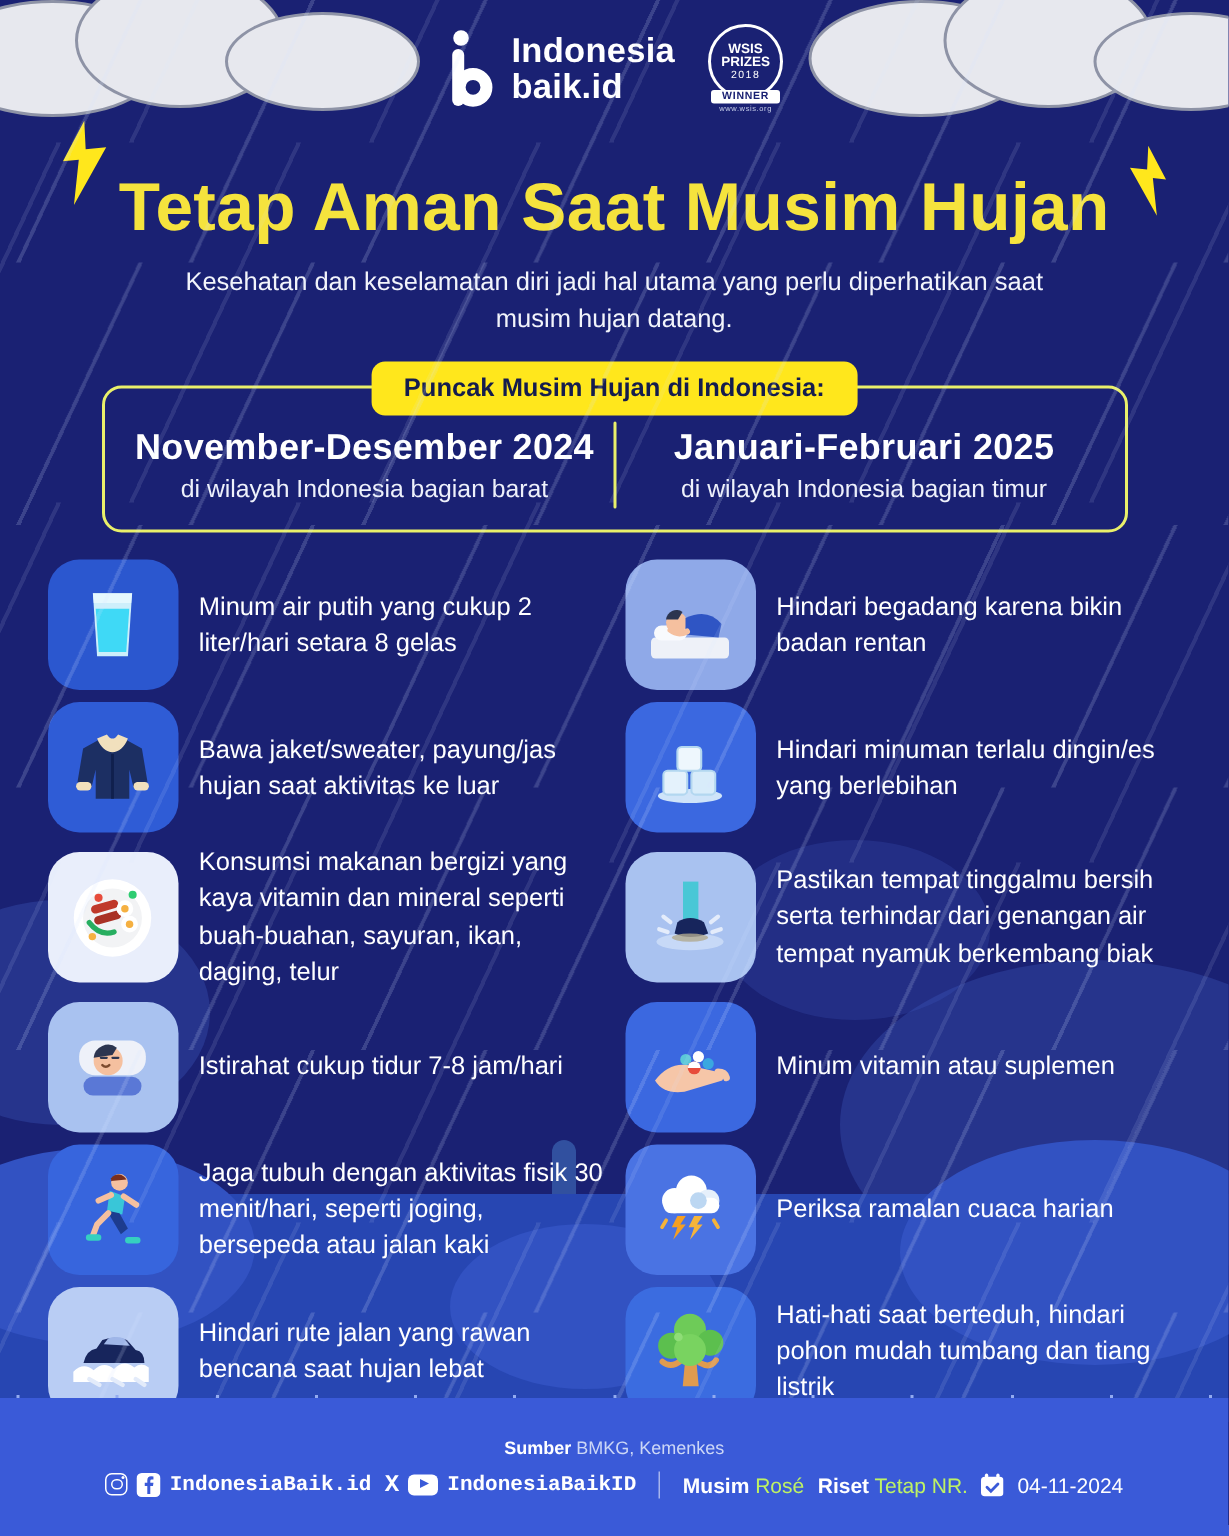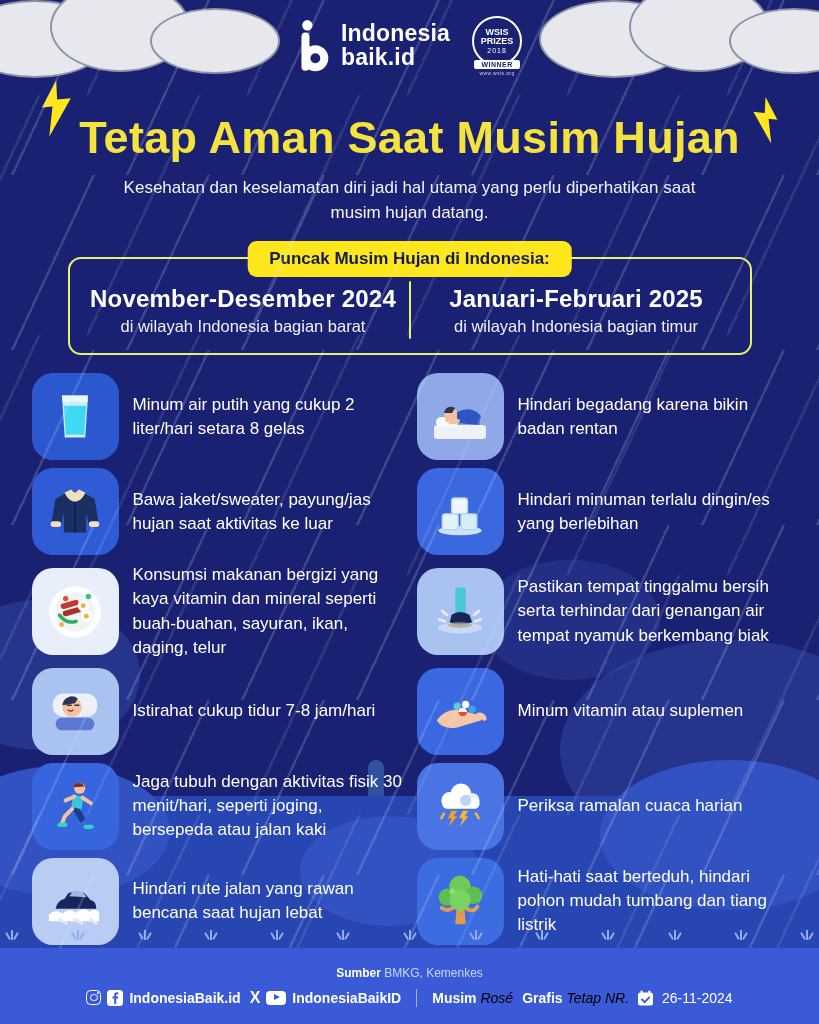--- a/index.html
+++ b/index.html
@@ -81,7 +81,7 @@
   .tip-text{margin:0;font-size:17px;line-height:1.42;color:#fff;}
 
   
-  .footer{position:absolute;left:0;right:0;bottom:0;height:76px;background:#3a5ad8;z-index:5;
+  .footer{position:absolute;left:0;right:0;bottom:0;height:92px;background:#3a5ad8;z-index:5;
     display:flex;flex-direction:column;justify-content:center;align-items:center;gap:9px;}
   .footer-line1{font-size:12px;color:#ccd7f6;}
   .footer-line1 b{color:#fff;}

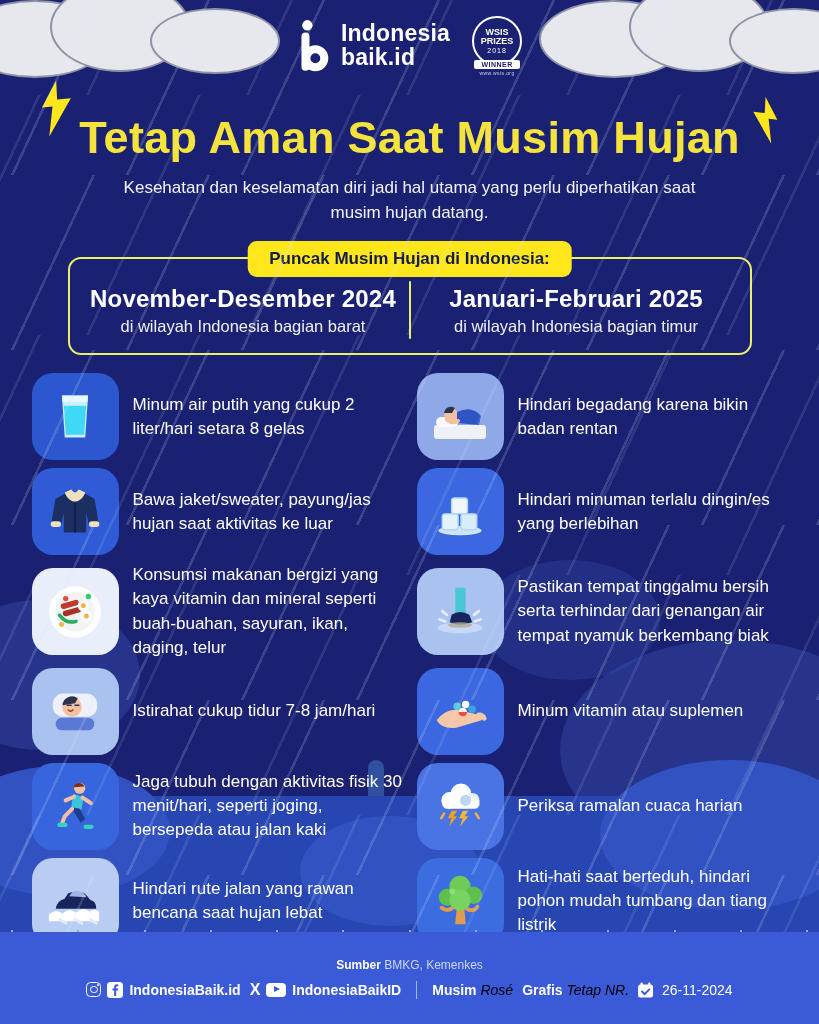--- a/index.html
+++ b/index.html
@@ -87,7 +87,7 @@
   .footer-line1 b{color:#fff;}
   .footer-line2{display:flex;align-items:center;gap:9px;font-size:14px;}
   .footer-line2 .val{color:#000000;font-style:italic;}
-  .soc{display:flex;align-items:center;gap:6px;font-weight:bold;}
+  .soc{display:flex;align-items:center;gap:6px;font-weight:bold;font-family:Liberation Mono, monospace;}
   .vdiv{width:1px;height:18px;background:rgba(255,255,255,.55);margin:0 6px;}
   .ig{width:15px;height:15px;border:1.8px solid #fff;border-radius:4.5px;position:relative;}
   .ig::before{content:"";position:absolute;left:3px;top:3px;width:5.4px;height:5.4px;border:1.6px solid #fff;border-radius:50%;}

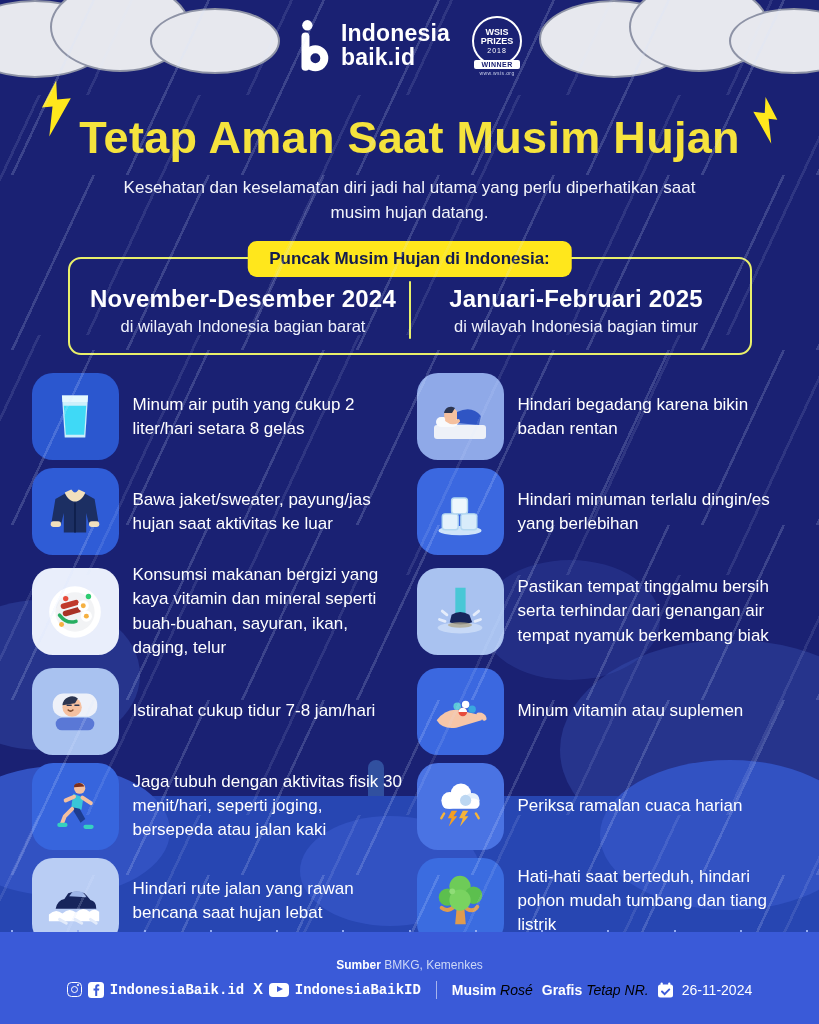--- a/index.html
+++ b/index.html
@@ -86,7 +86,7 @@
   .footer-line1{font-size:12px;color:#ccd7f6;}
   .footer-line1 b{color:#fff;}
   .footer-line2{display:flex;align-items:center;gap:9px;font-size:14px;}
-  .footer-line2 .val{color:#000000;font-style:italic;}
+  .footer-line2 .val{color:#bef264;}
   .soc{display:flex;align-items:center;gap:6px;font-weight:bold;font-family:Liberation Mono, monospace;}
   .vdiv{width:1px;height:18px;background:rgba(255,255,255,.55);margin:0 6px;}
   .ig{width:15px;height:15px;border:1.8px solid #fff;border-radius:4.5px;position:relative;}

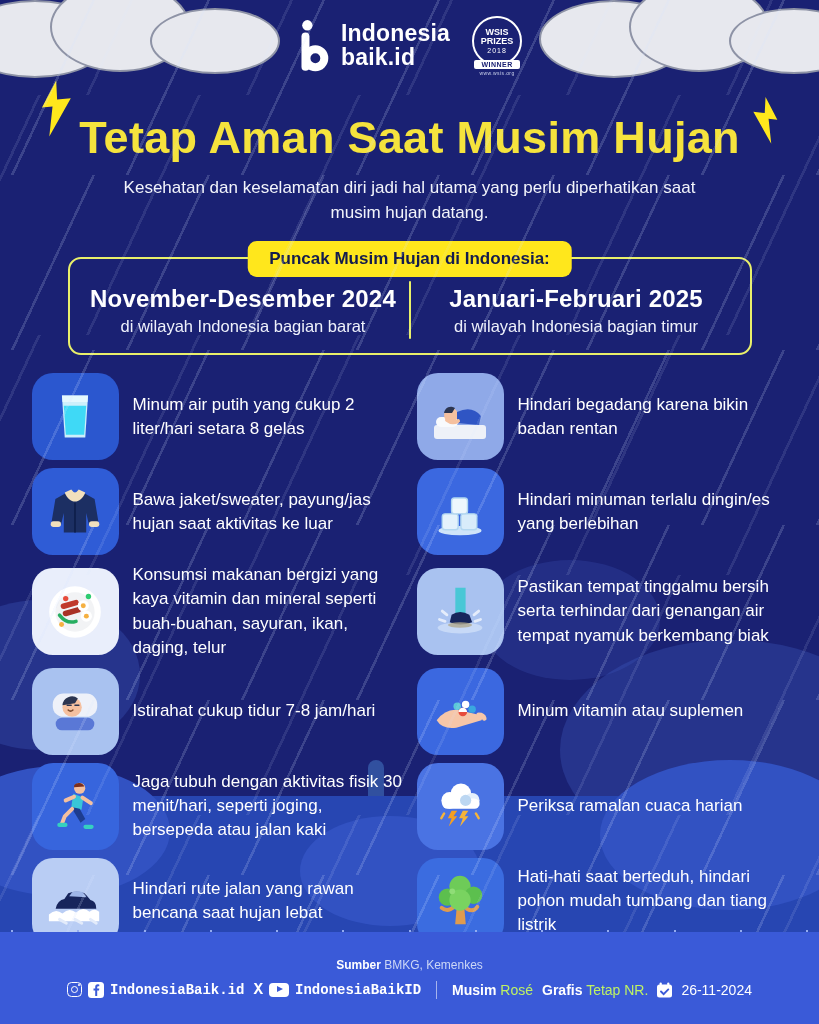--- a/index.html
+++ b/index.html
@@ -383,7 +383,7 @@
       <span class="val">Rosé</span>
     </span>
     <span>
-      <b>Grafis</b>
+      <b>Riset</b>
       <span class="val">Tetap NR.</span>
     </span>
     <svg width="15" height="16" viewBox="0 0 15 16">

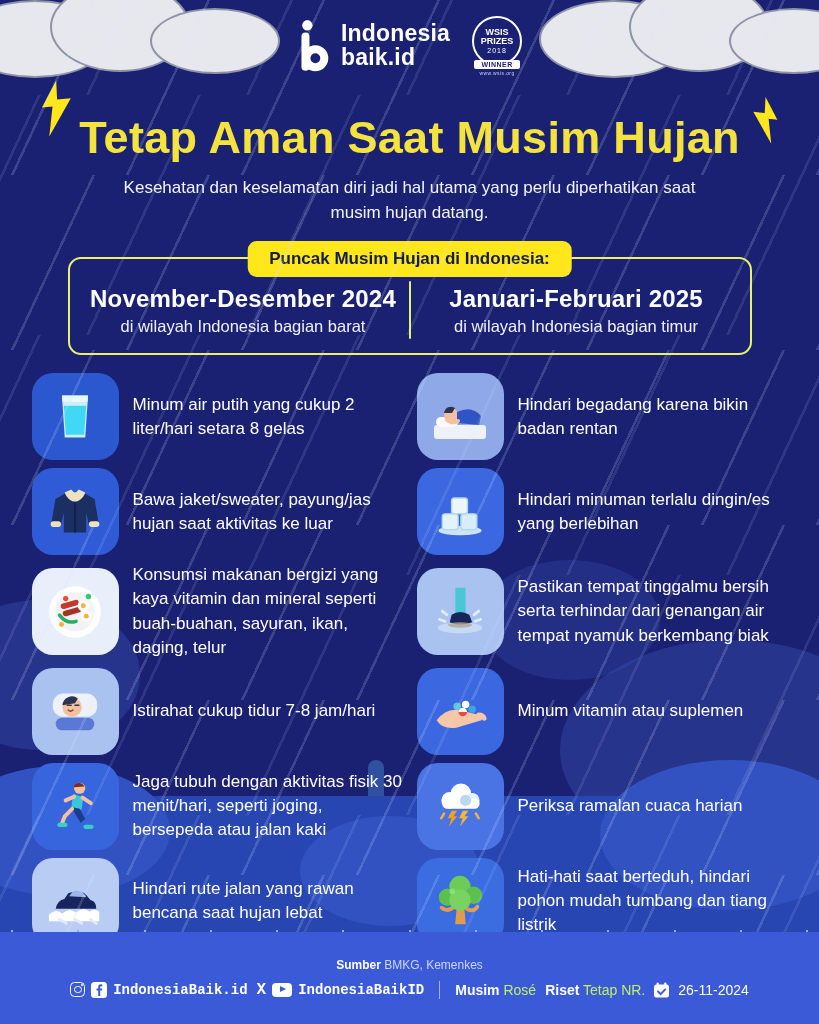--- a/index.html
+++ b/index.html
@@ -392,7 +392,7 @@
       <rect x="10.2" y="0.4" width="2.2" height="4" rx="1.1" fill="#fff"></rect>
       <path d="M4 9.5 l2.6 2.6 L11.3 7.4" stroke="#3a5ad8" stroke-width="1.9" fill="none" stroke-linecap="round"></path>
     </svg>
-    <span>26-11-2024</span>
+    <span>04-11-2024</span>
   </div>
 </div>
 

